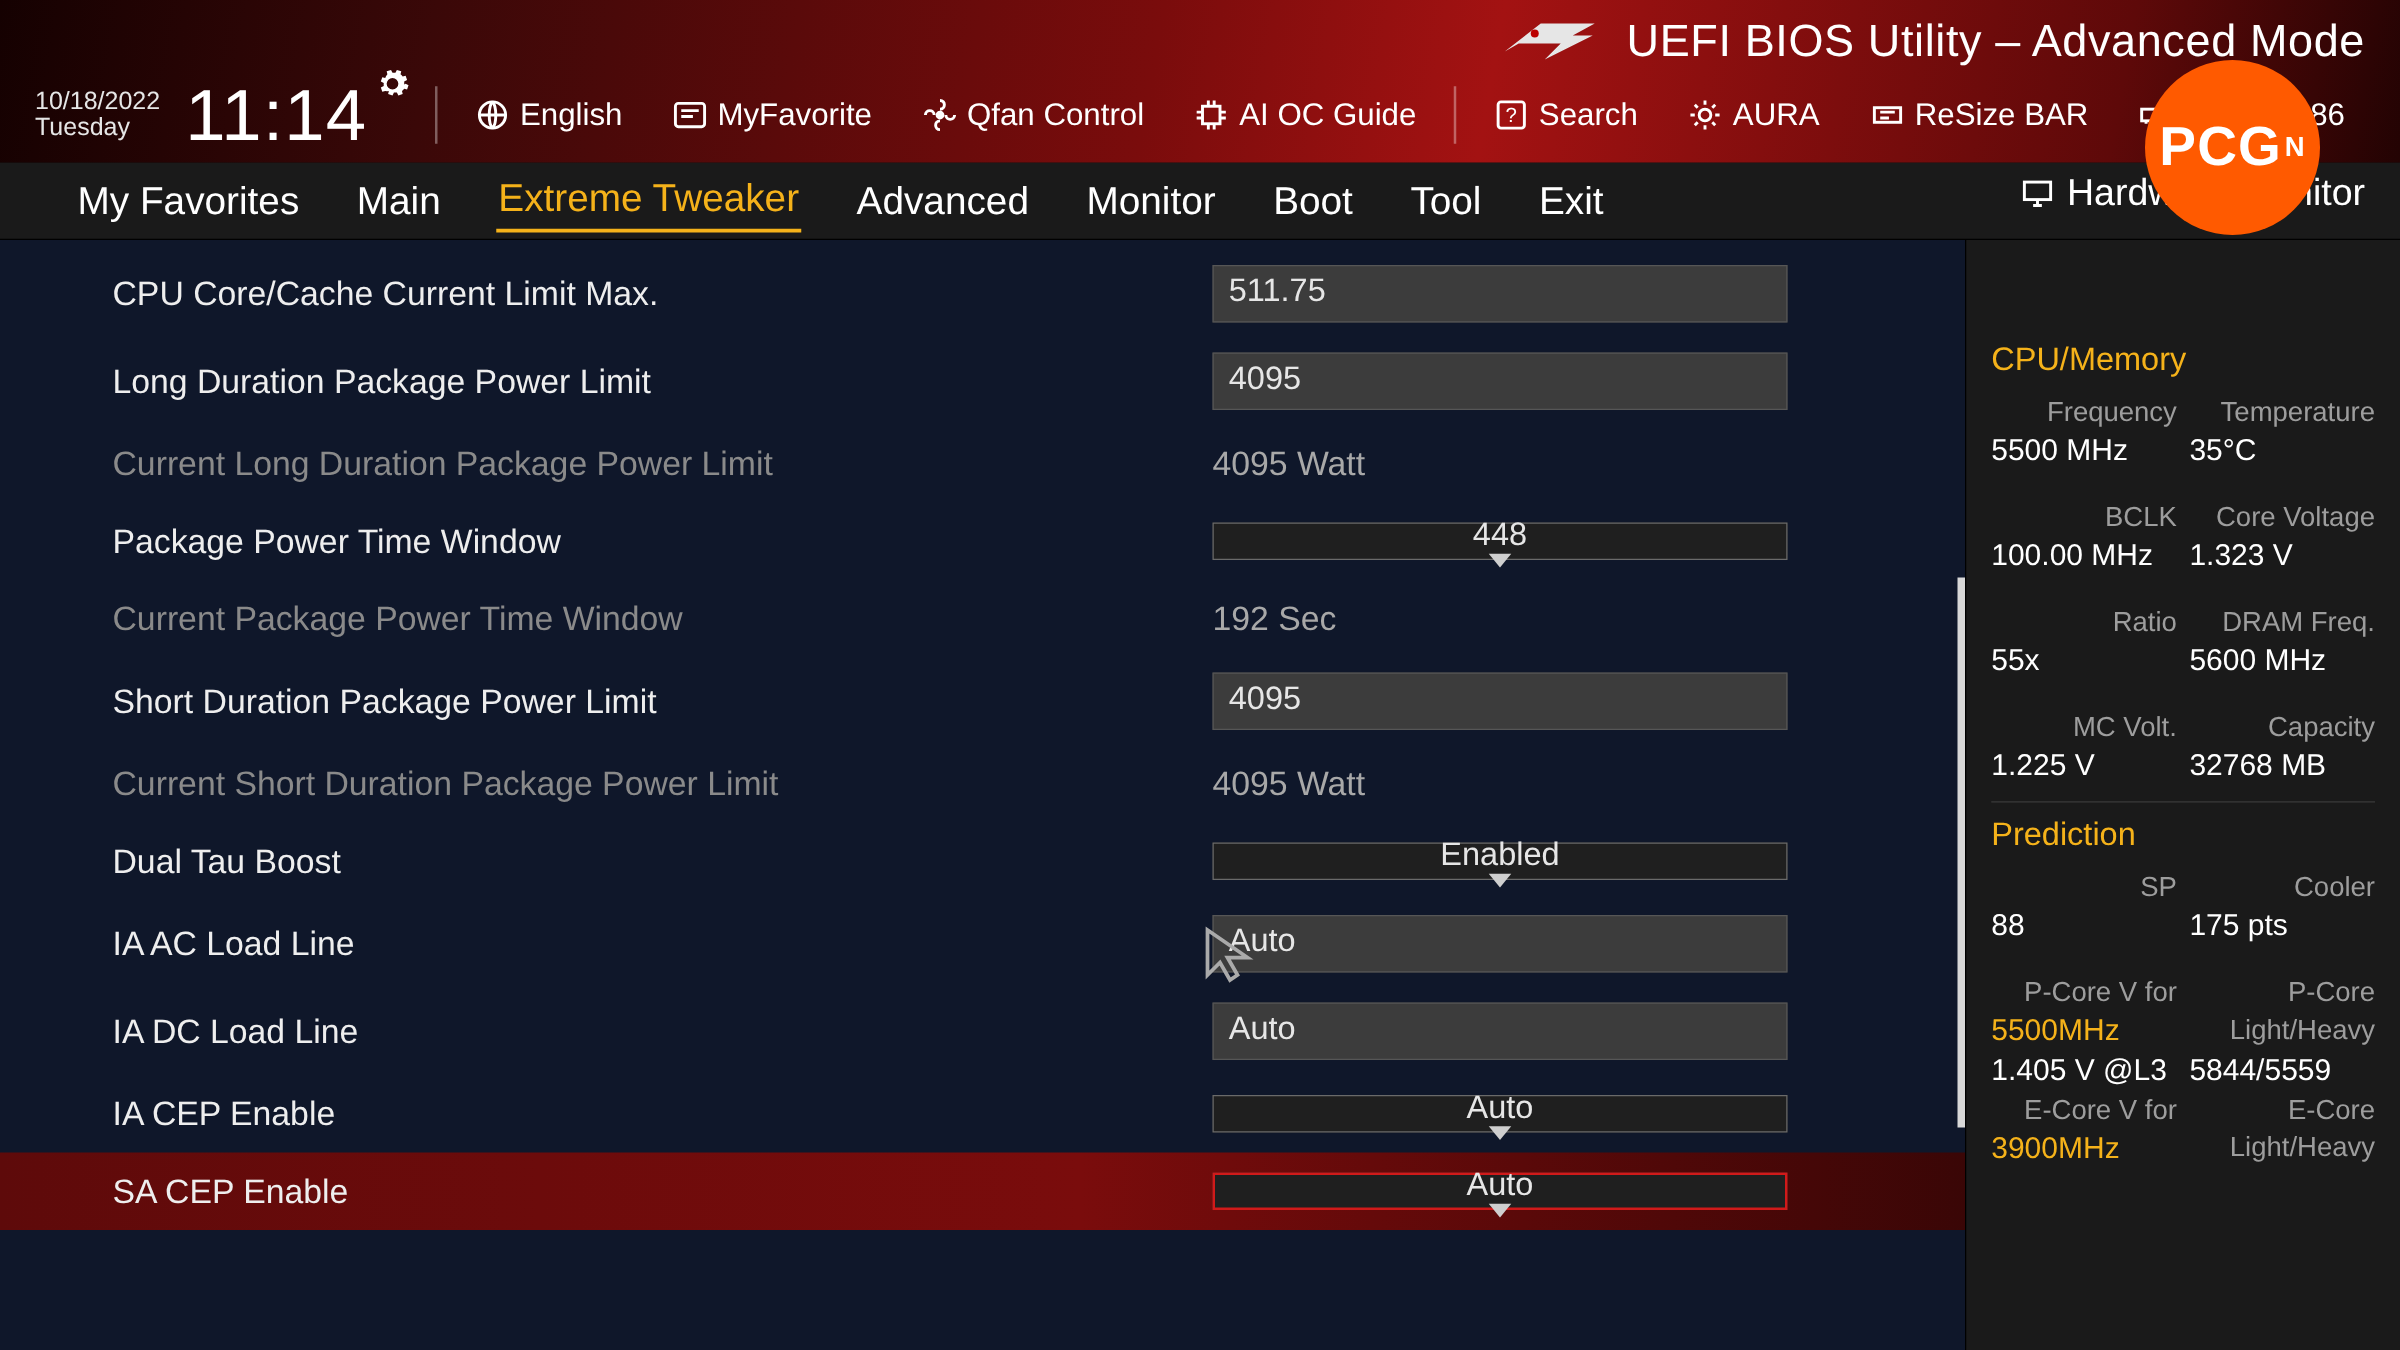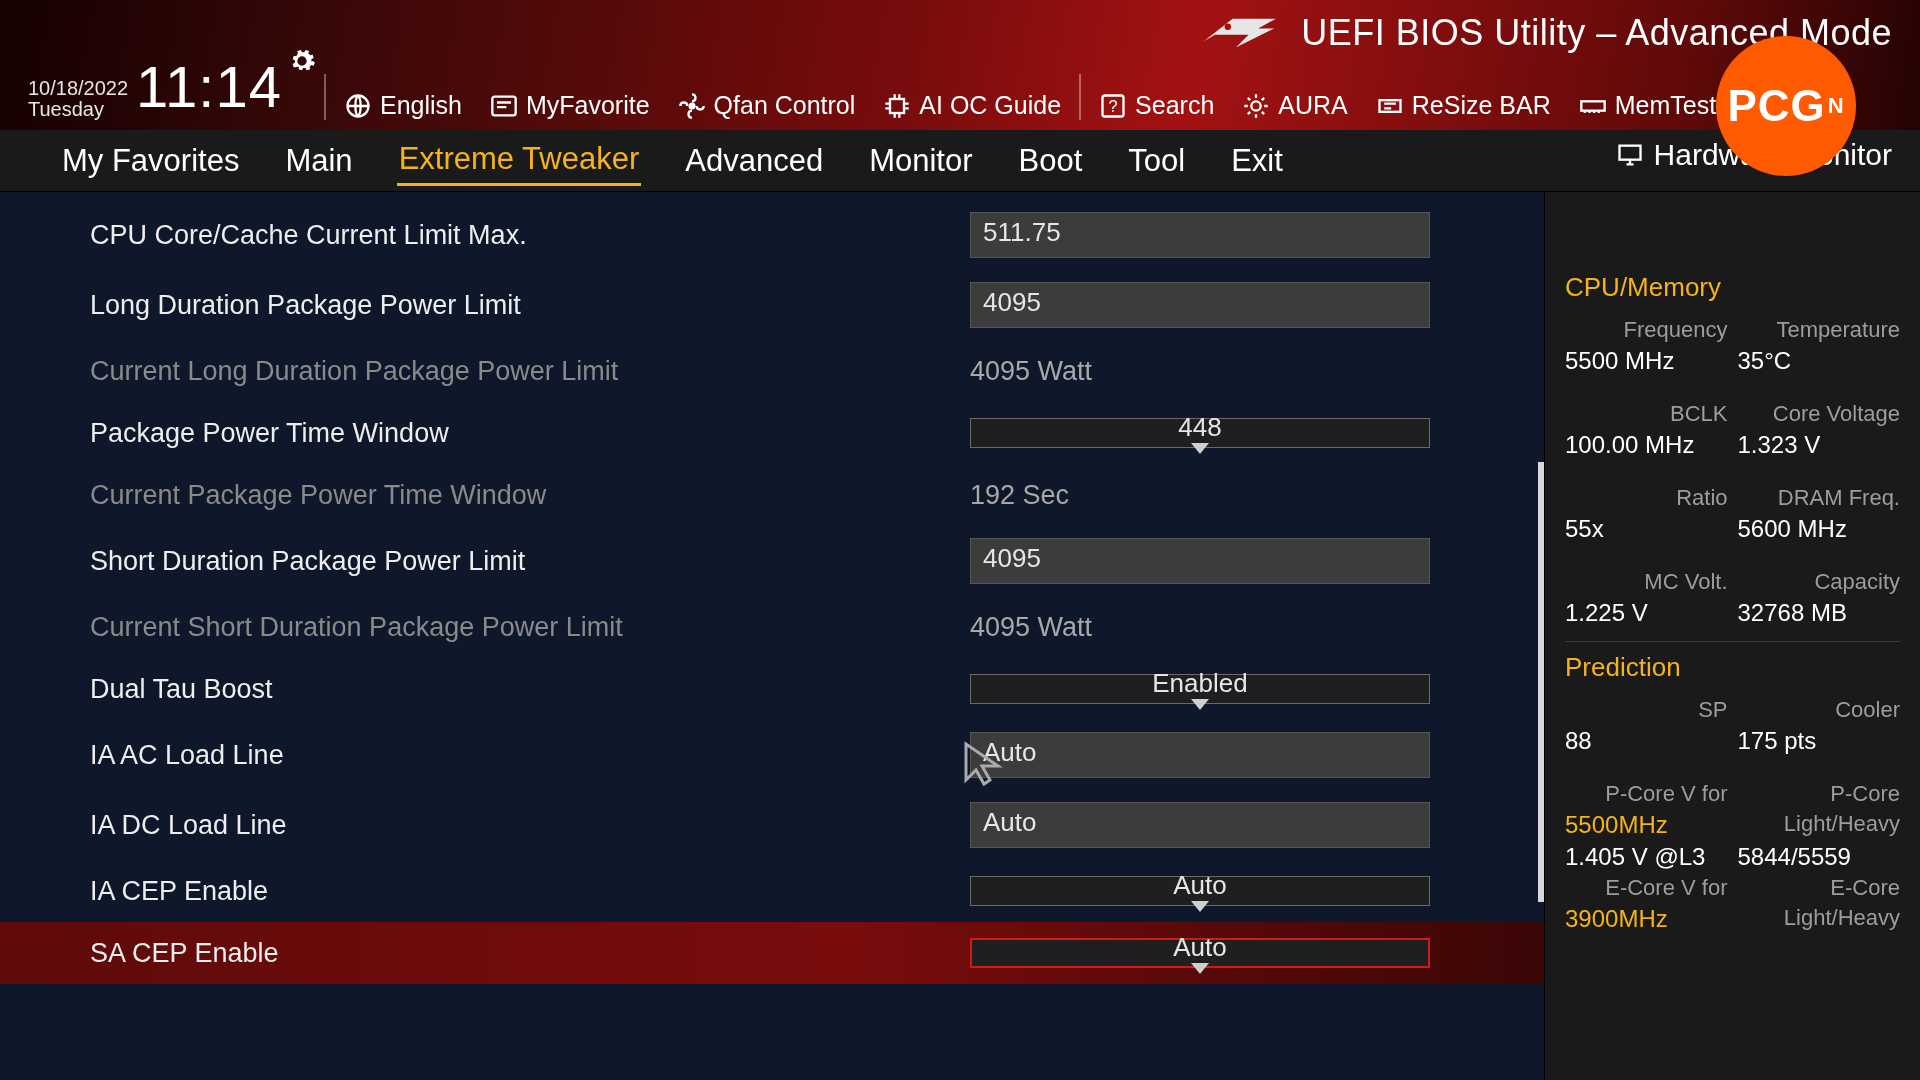--- a/index.html
+++ b/index.html
@@ -15,7 +15,7 @@
   .header-top { display: flex; align-items: center; gap: 22px; justify-content: flex-end; }
   .rog-logo { width: 80px; height: 38px; }
   .title { font-size: 36px; color: #fff; font-weight: 400; letter-spacing: .5px; white-space: nowrap; }
-  .header-bottom { display: flex; align-items: flex-end; gap: 8px; margin-top: 10px; height: 56px; }
+  .header-bottom { display: flex; align-items: center; gap: 20px; margin-top: 10px; height: 56px; }
   .date-block { display: flex; flex-direction: column; font-size: 20px; color: #e6e6e6; line-height: 1.05; }
   .clock { font-size: 58px; font-weight: 400; color: #fff; letter-spacing: 1px; display: flex; align-items: flex-start; }
   .clock .gear { margin-left: 6px; margin-top: -6px; }

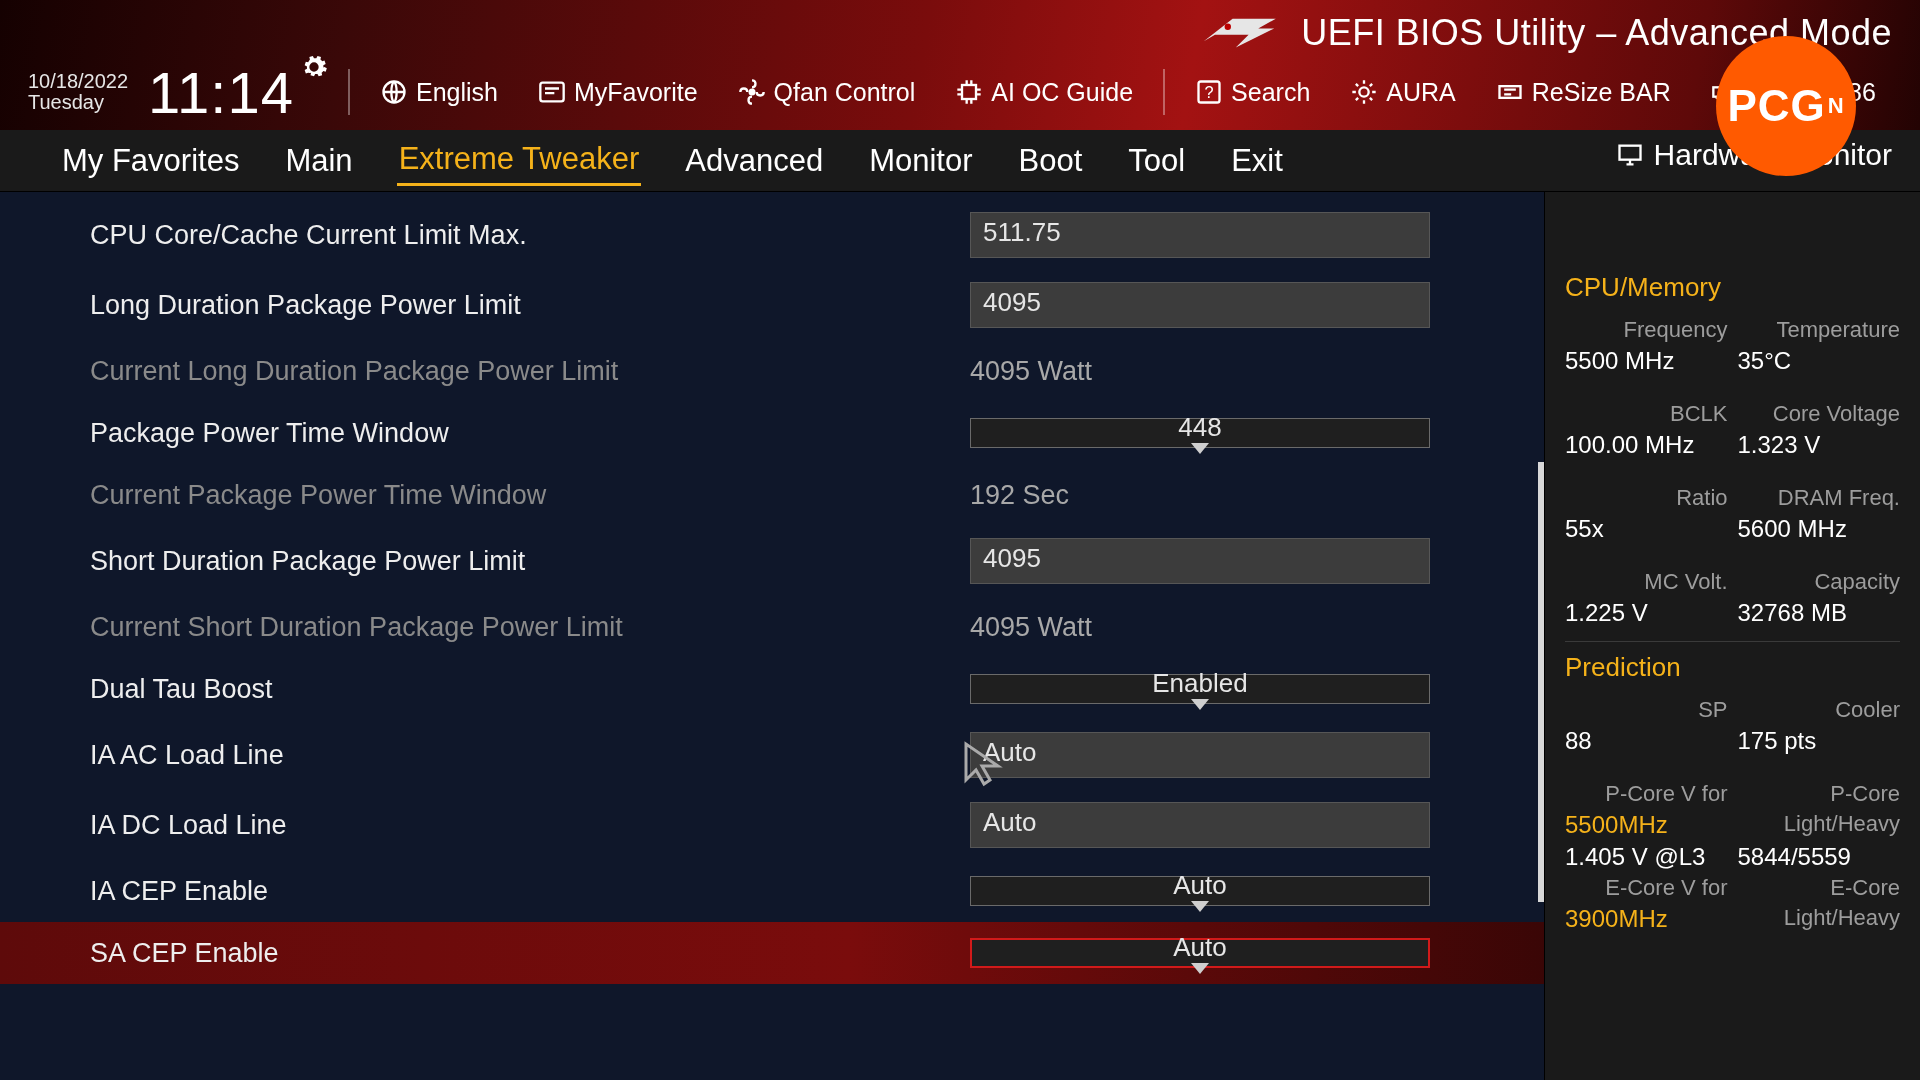--- a/index.html
+++ b/index.html
@@ -61,7 +61,7 @@
   .fake-cursor { position: absolute; left: 962px; top: 548px; }
   
   .pcgn-badge {
-    position: absolute; top: 36px; right: 64px; width: 140px; height: 140px; border-radius: 70px;
+    position: absolute; top: 48px; right: 64px; width: 140px; height: 140px; border-radius: 70px;
     background: #ff5a00; display: flex; align-items: center; justify-content: center;
     font-weight: 800; color: #fff; font-size: 44px; letter-spacing: 1px;
   }

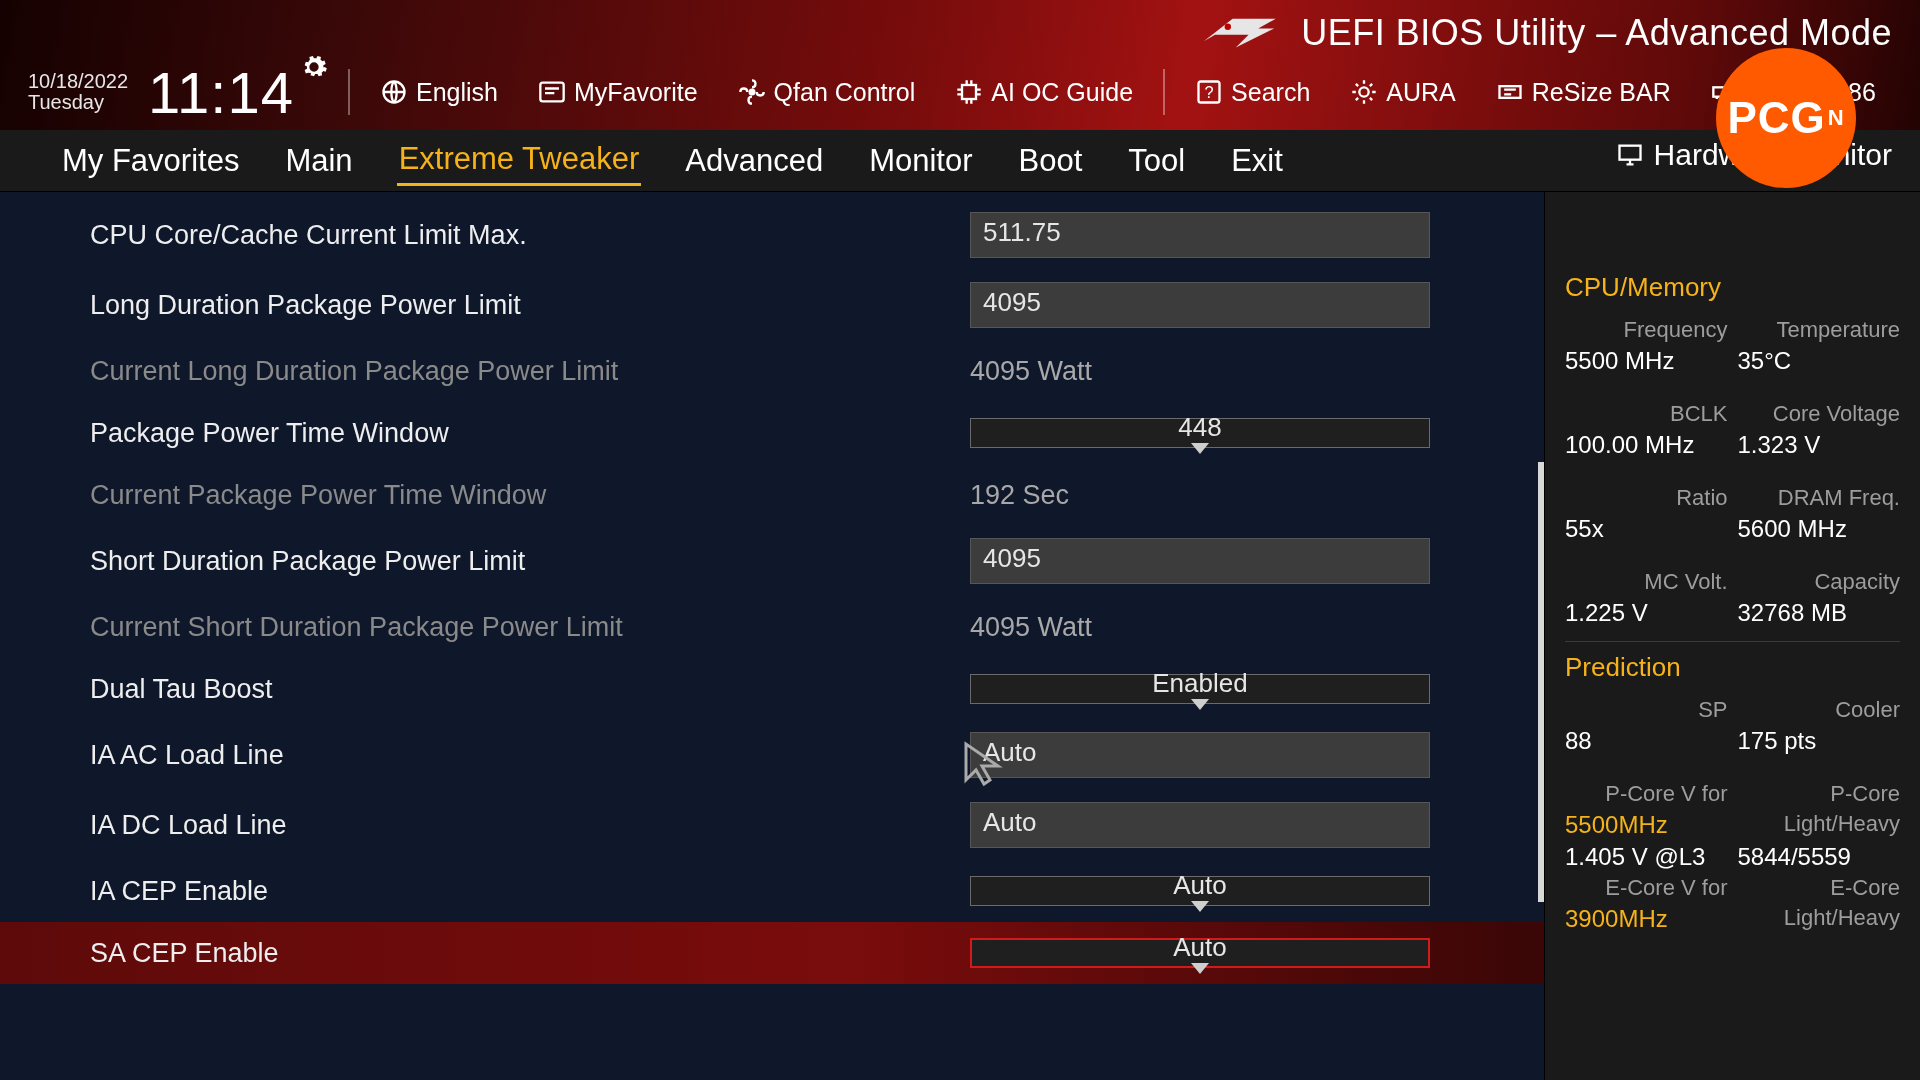--- a/index.html
+++ b/index.html
@@ -30,7 +30,7 @@
   
   .body { display: flex; height: calc(1080px - 130px - 62px); background: #0f172a; }
   .settings-col { flex: 1 1 auto; padding: 8px 0 0 0; position: relative; }
-  .monpanel { width: 376px; background: #1a1a1a; border-left: 1px solid #000; padding: 74px 20px 27px 20px; position: relative; }
+  .monpanel { width: 348px; background: #1a1a1a; border-left: 1px solid #000; padding: 74px 20px 27px 20px; position: relative; }
   .scroll-ind { position: absolute; right: 0; top: 270px; width: 6px; height: 440px; background: #d8d8d8; }
   .row { display: flex; align-items: center; padding: 12px 40px 12px 90px; min-height: 62px; }
   .row .lbl { flex: 0 0 880px; font-size: 27px; }

